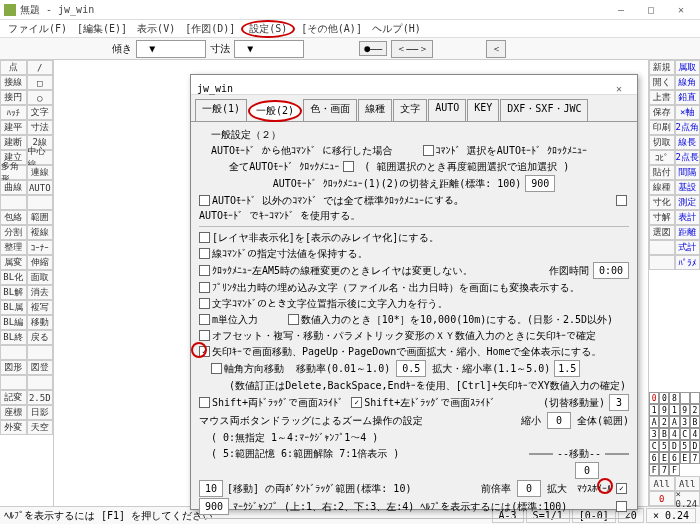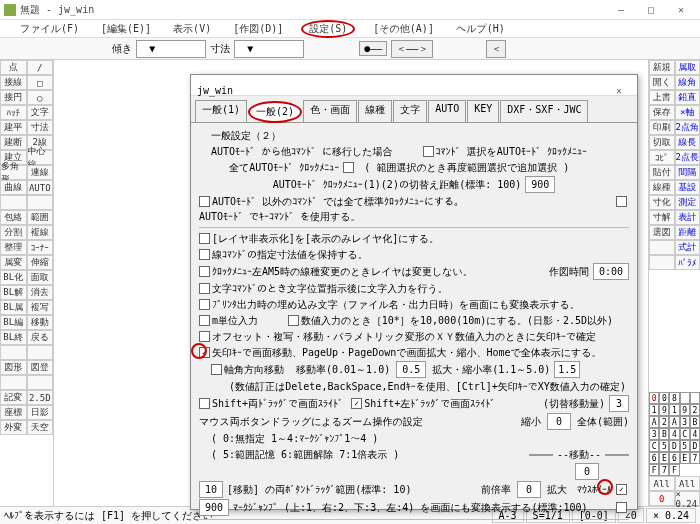--- a/index.html
+++ b/index.html
@@ -10,7 +10,7 @@
 .win-btns { display: flex; gap: 0; }
 .win-btn { width: 30px; height: 18px; border: none; background: #fff; color: #666; }
 .menubar { height: 18px; display: flex; align-items: center; padding: 0 4px; gap: 2px; border-bottom: 1px solid #ddd; }
-.menu-item { padding: 1px 4px; color: #333; margin-left: 12px; }
+.menu-item { padding: 1px 4px; color: #333; }
 .menu-circled { border: 2px solid #c00; border-radius: 50%; padding: 0 6px; }
 .toolbar { height: 22px; border-bottom: 1px solid #ccc; display: flex; align-items: center; padding: 0 4px; gap: 4px; background: #f8f8f8; }
 .tb-check { display: flex; align-items: center; gap: 2px; margin-top: 40px; }

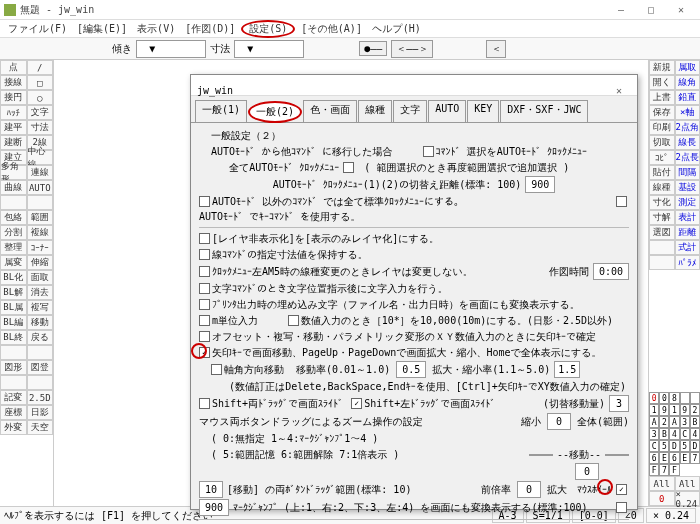--- a/index.html
+++ b/index.html
@@ -33,7 +33,7 @@
 .status-seg { border: 1px solid #ccc; padding: 1px 6px; margin-left: 2px; }
 
 .dialog { position: absolute; left: 190px; top: 74px; width: 448px; height: 436px; background: #f0f0f0; border: 1px solid #888; box-shadow: 2px 2px 6px rgba(0,0,0,0.3); }
-.dlg-title { height: 20px; background: #fff; border-bottom: 1px solid #ddd; display: flex; align-items: flex-start; padding: 10px 6px; gap: 28px; }
+.dlg-title { height: 20px; background: #fff; border-bottom: 1px solid #ddd; display: flex; align-items: flex-end; padding: 0 6px; gap: 28px; }
 .dlg-title-text { flex: 1; }
 .dlg-close { width: 24px; text-align: center; color: #666; }
 .tabs { display: flex; padding: 4px 4px 0 4px; border-bottom: 1px solid #999; }

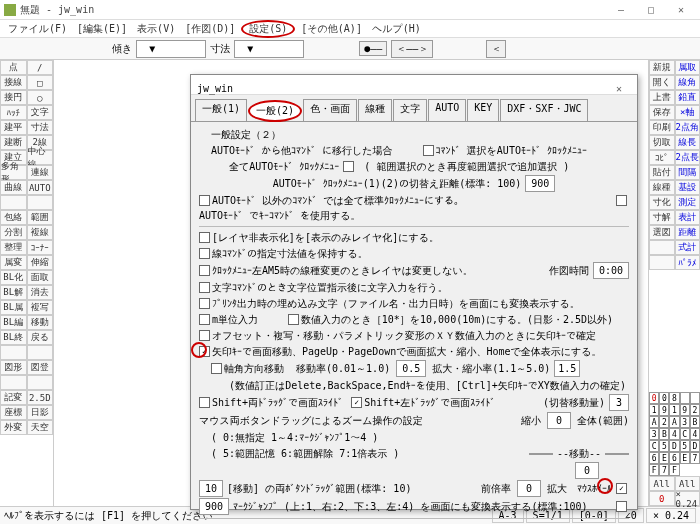--- a/index.html
+++ b/index.html
@@ -330,11 +330,11 @@
     </div>
     <div class="row">
         <span class="chk"></span>
+        <span>ﾌﾟﾘﾝﾀ出力時の埋め込み文字（ファイル名・出力日時）を画面にも変換表示する。</span>
+      </div>
+    <div class="row">
+        <span class="chk"></span>
         <span>文字ｺﾏﾝﾄﾞのとき文字位置指示後に文字入力を行う。</span>
-      </div>
-    <div class="row">
-        <span class="chk"></span>
-        <span>ﾌﾟﾘﾝﾀ出力時の埋め込み文字（ファイル名・出力日時）を画面にも変換表示する。</span>
       </div>
     <div class="row">
       <span class="chk"></span>

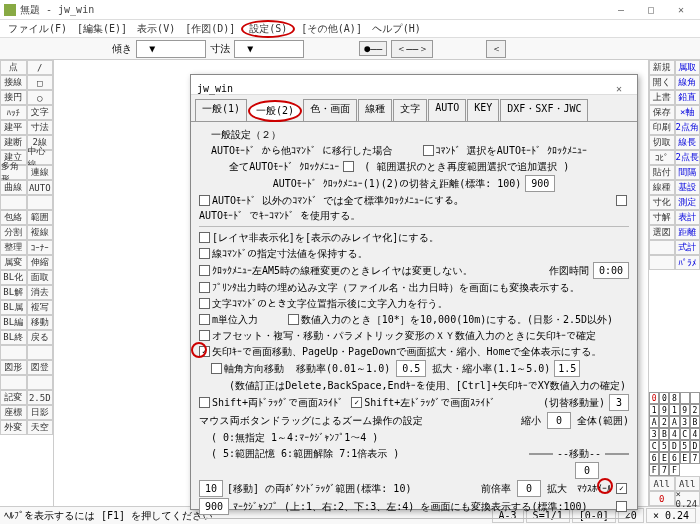--- a/index.html
+++ b/index.html
@@ -405,7 +405,7 @@
     </div>
     <div class="row">
       <span class="inp" style="width:30px;margin-right:4px">900</span>
-      <span>ﾏｰｸｼﾞｬﾝﾌﾟ (上:1、右:2、下:3、左:4) を画面にも変換表示する(標準:100)</span>
+      <span>ﾏｰｸｼﾞｬﾝﾌﾟ (上:1、右:2、下:3、左:4) ﾍﾙﾌﾟを表示するには(標準:100)</span>
       <span style="flex:1"></span>
       <span class="chk" style="margin-left:4px"></span>
     </div>

